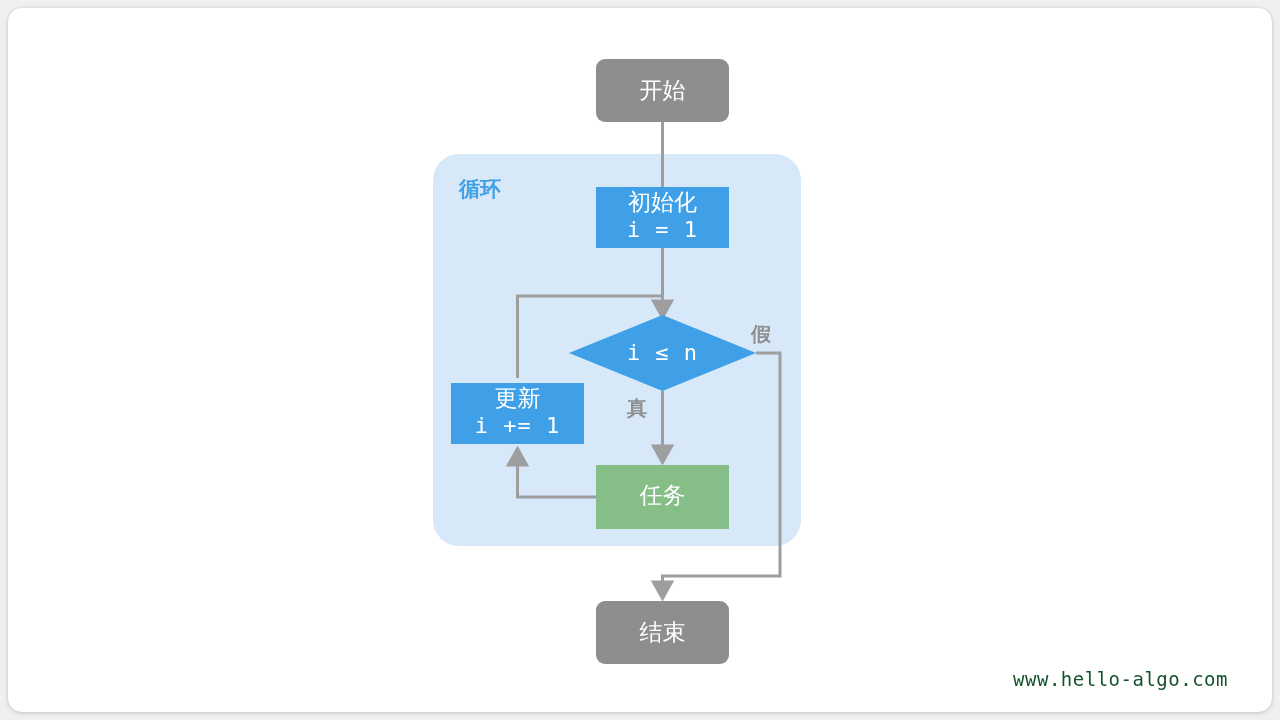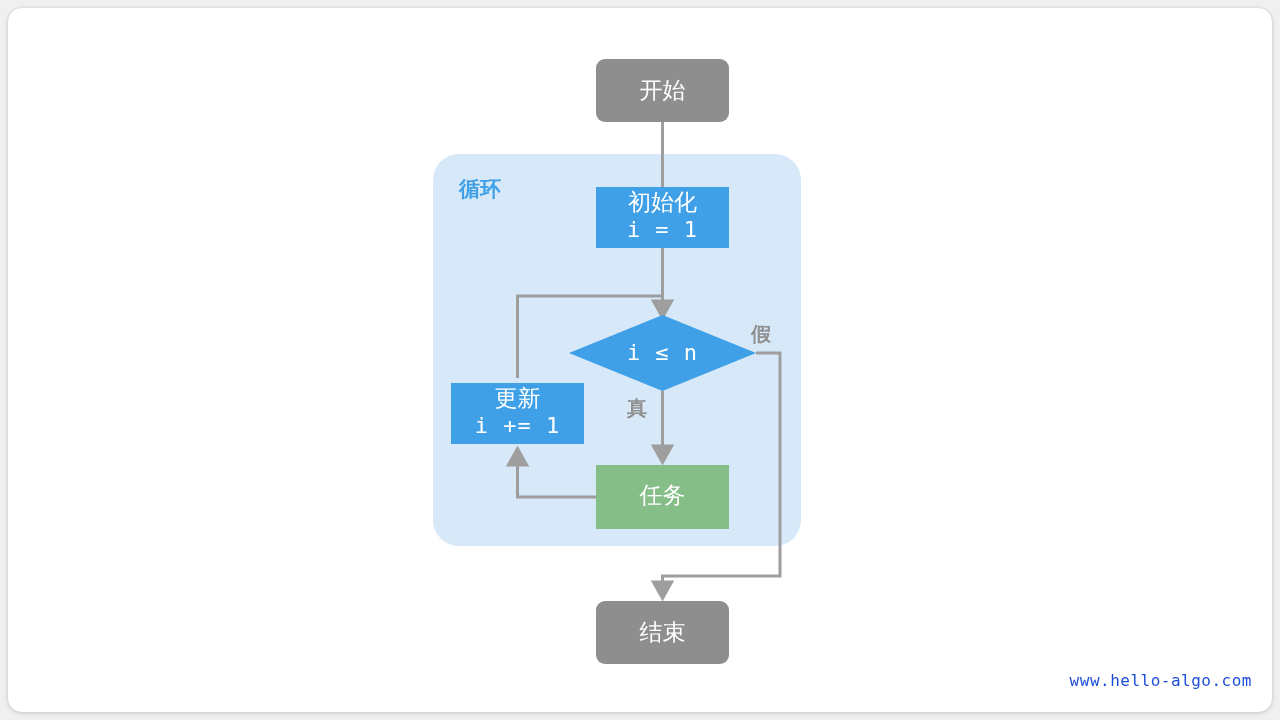--- a/index.html
+++ b/index.html
@@ -72,11 +72,11 @@
   }
   .watermark {
     position: absolute;
-    right: 20px;
+    right: 44px;
     bottom: 22px;
     font-family: "DejaVu Sans Mono", "Liberation Mono", monospace;
-    font-size: 16px;
-    color: #1d4ed8;
+    font-size: 19px;
+    color: #14532d;
     letter-spacing: 0.5px;
     white-space: nowrap;
   }

